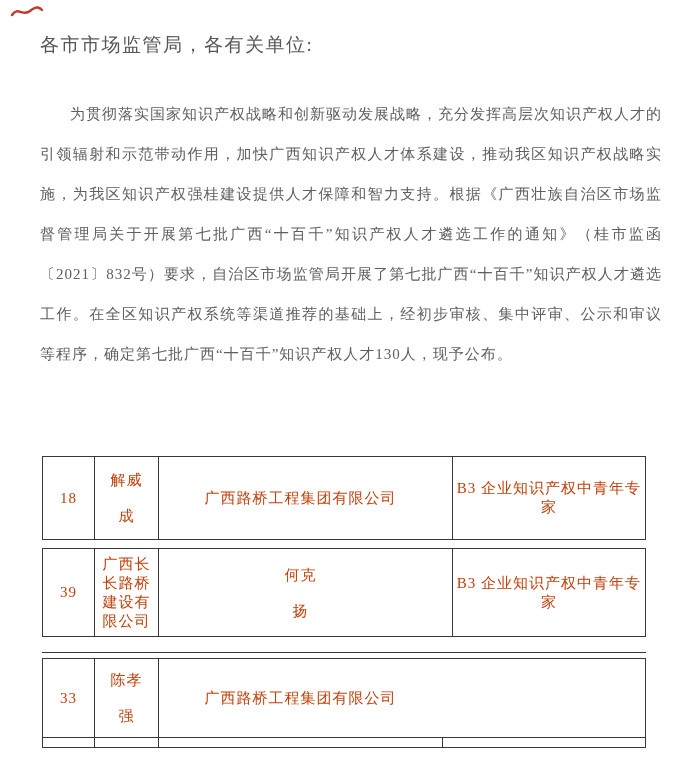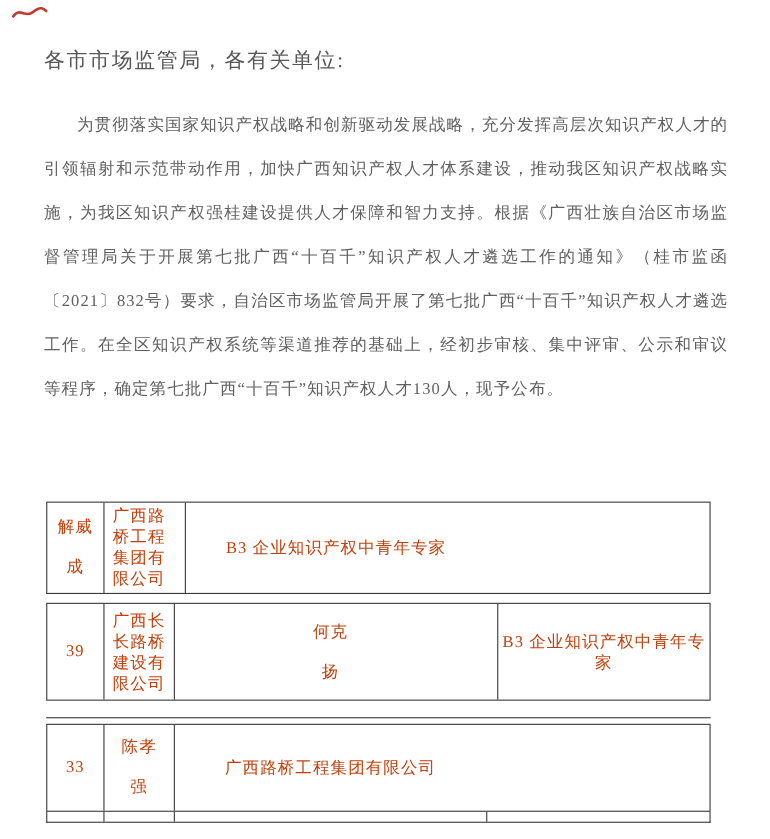--- a/index.html
+++ b/index.html
@@ -14,7 +14,7 @@
   }
   .red-mark{position:absolute;left:10px;top:4px;width:34px;height:16px;}
   .salutation{
-    position:absolute;left:40px;top:42px;width:620px;
+    position:absolute;left:40px;top:32px;width:620px;
     font-size:19px;letter-spacing:1.5px;color:#575757;
     white-space:nowrap;
   }

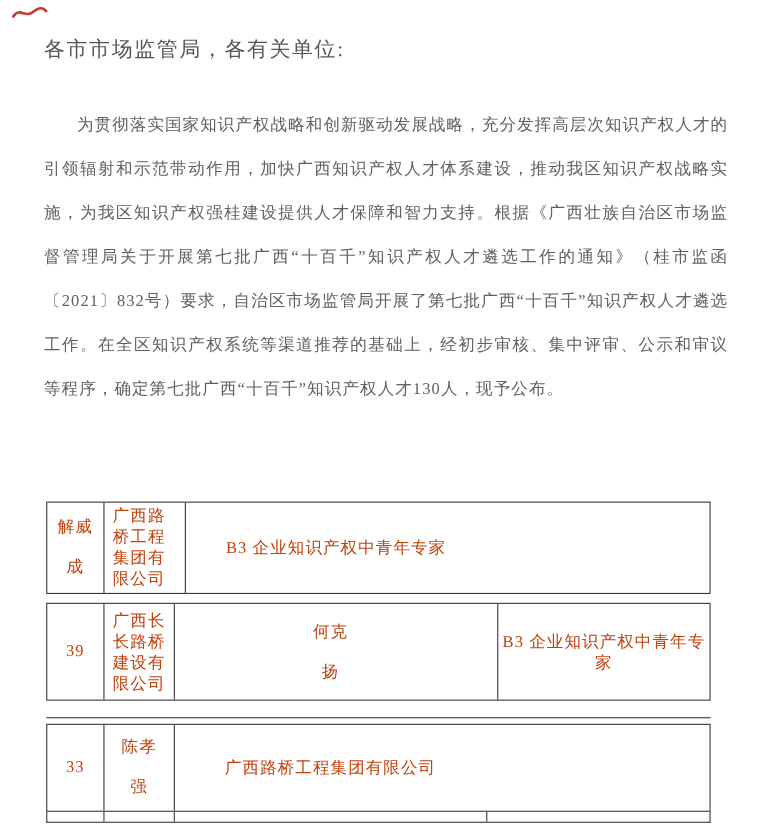--- a/index.html
+++ b/index.html
@@ -75,6 +75,7 @@
   <div class="body-text">为贯彻落实国家知识产权战略和创新驱动发展战略，充分发挥高层次知识产权人才的引领辐射和示范带动作用，加快广西知识产权人才体系建设，推动我区知识产权战略实施，为我区知识产权强桂建设提供人才保障和智力支持。根据《广西壮族自治区市场监督管理局关于开展第七批广西“十百千”知识产权人才遴选工作的通知》（桂市监函〔2021〕832号）要求，自治区市场监管局开展了第七批广西“十百千”知识产权人才遴选工作。在全区知识产权系统等渠道推荐的基础上，经初步审核、集中评审、公示和审议等程序，确定第七批广西“十百千”知识产权人才130人，现予公布。</div>
 
   <div class="frag frag-1">
+    <div class="cell c-no">18</div>
     <div class="cell c-name">
       <span class="name-wrap">解威成</span>
     </div>

